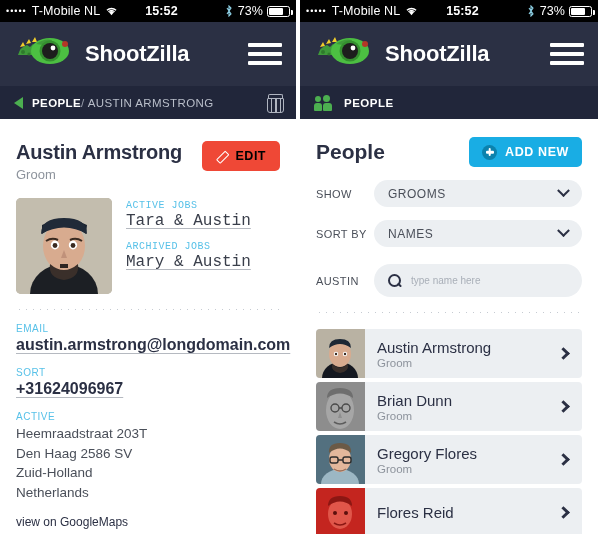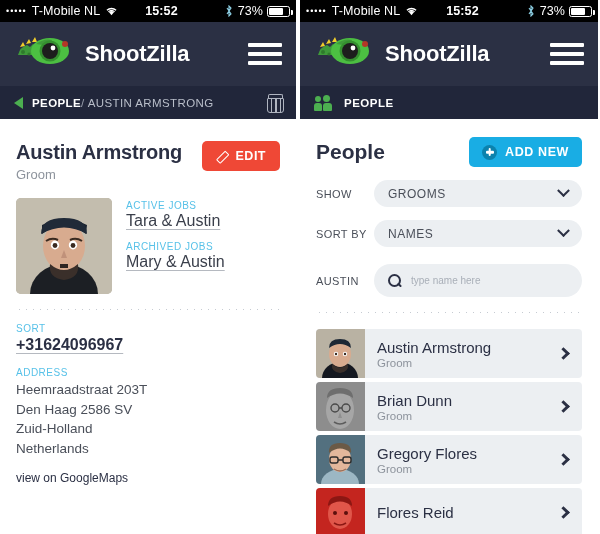--- a/index.html
+++ b/index.html
@@ -91,7 +91,7 @@
   .person-name { font-size: 20px; font-weight: bold; color: #2b3044; letter-spacing: -.2px; }
   .person-role { font-size: 13px; color: #8d939c; margin-top: 3px; }
   .edit-btn {
-    margin-left: auto; background: #ef4836; color: #ffffff; border: none;
+    margin-left: auto; background: #ef4836; color: #000000; border: none;
     border-radius: 5px; height: 30px; padding: 10px 14px; display: flex;
     align-items: center; gap: 7px; font-size: 12.5px; font-weight: bold;
     letter-spacing: .5px; cursor: pointer; font-family: inherit; text-align: center;

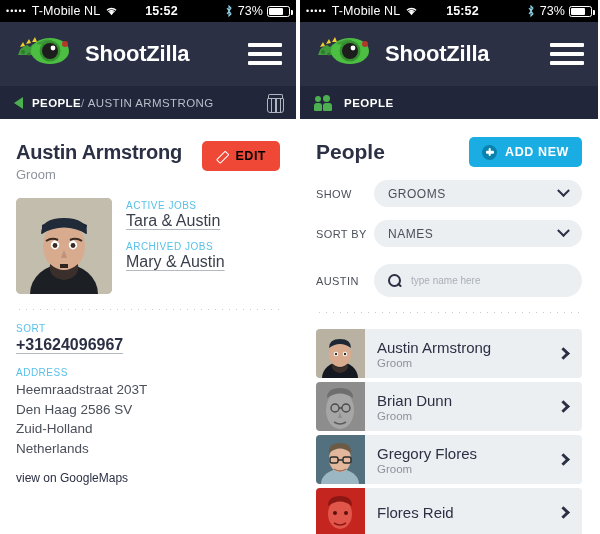--- a/index.html
+++ b/index.html
@@ -103,7 +103,7 @@
     transform: rotate(45deg) translate(1px,0);
   }
 
-  .jobs-row { display: flex; gap: 14px; margin-top: 16px; }
+  .jobs-row { display: flex; gap: 14px; margin-top: 16px; font-family: Liberation Mono, monospace; }
   .avatar-big {
     width: 96px; height: 96px; border-radius: 5px; flex: none; overflow: hidden;
     background: #b9b3a5;

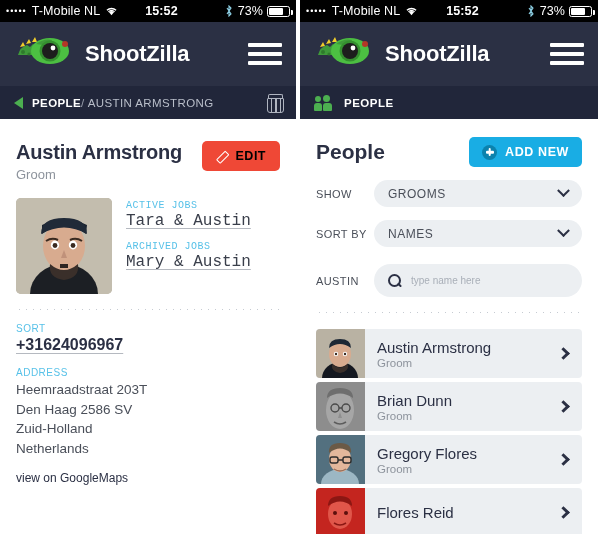--- a/index.html
+++ b/index.html
@@ -303,6 +303,10 @@
 
       <div class="dots-div"></div>
 
+      <div class="field">
+        <div class="lbl">EMAIL</div>
+        <div class="field-val-link">austin.armstrong@longdomain.com</div>
+      </div>
 
       <div class="field">
         <div class="lbl">SORT</div>

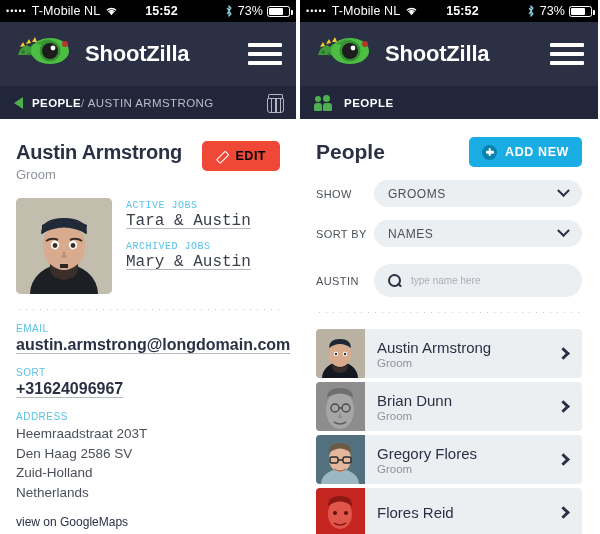--- a/index.html
+++ b/index.html
@@ -314,7 +314,7 @@
       </div>
 
       <div class="field">
-        <div class="lbl">ADDRESS</div>
+        <div class="lbl">ACTIVE</div>
         <div class="addr-line">Heemraadstraat 203T</div>
         <div class="addr-line">Den Haag 2586 SV</div>
         <div class="addr-line">Zuid-Holland</div>

